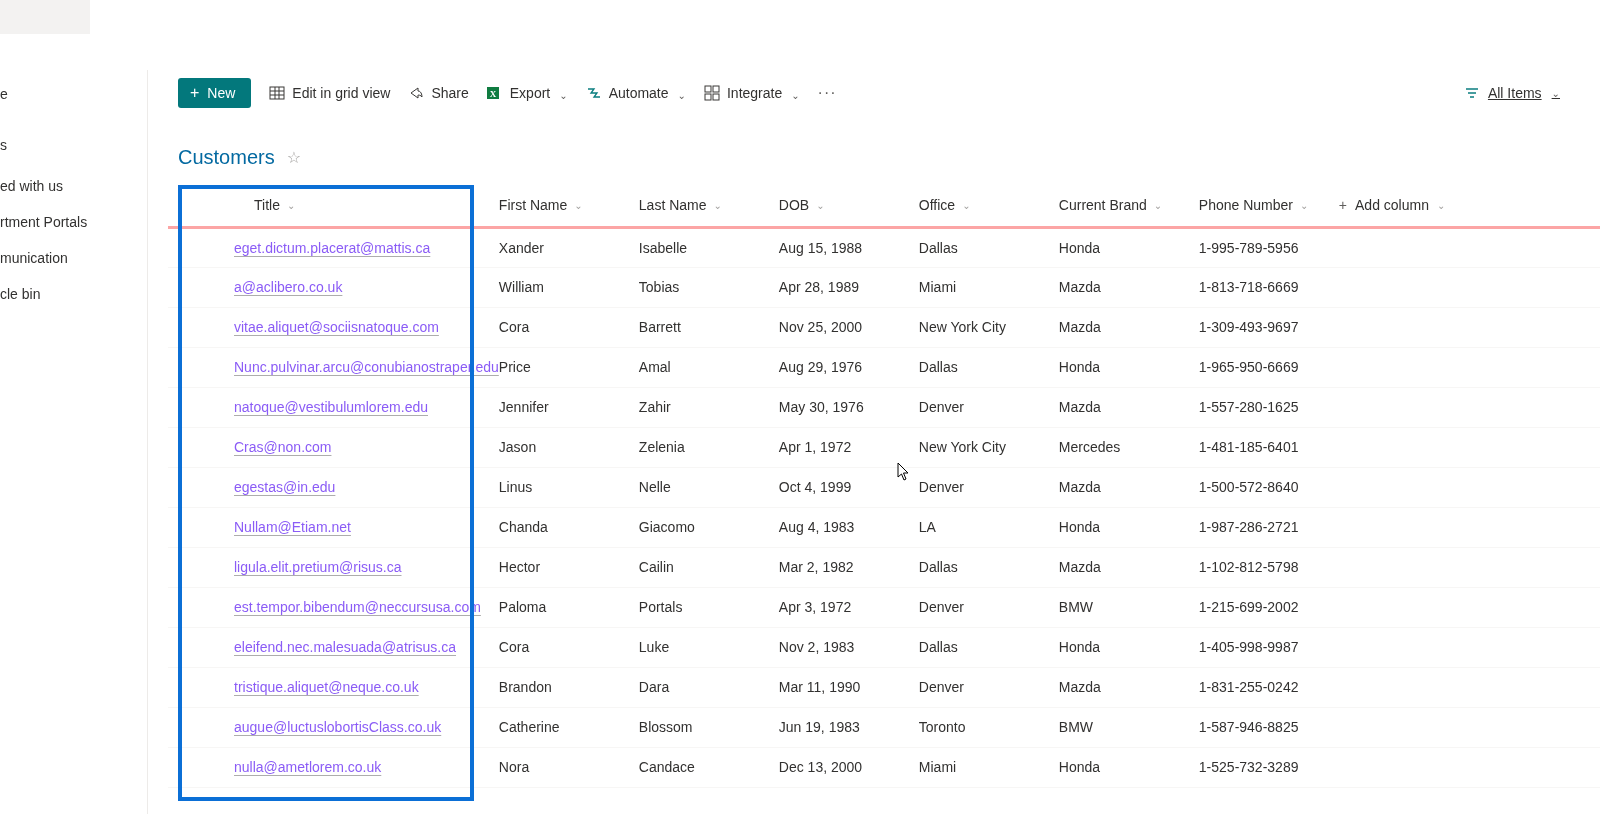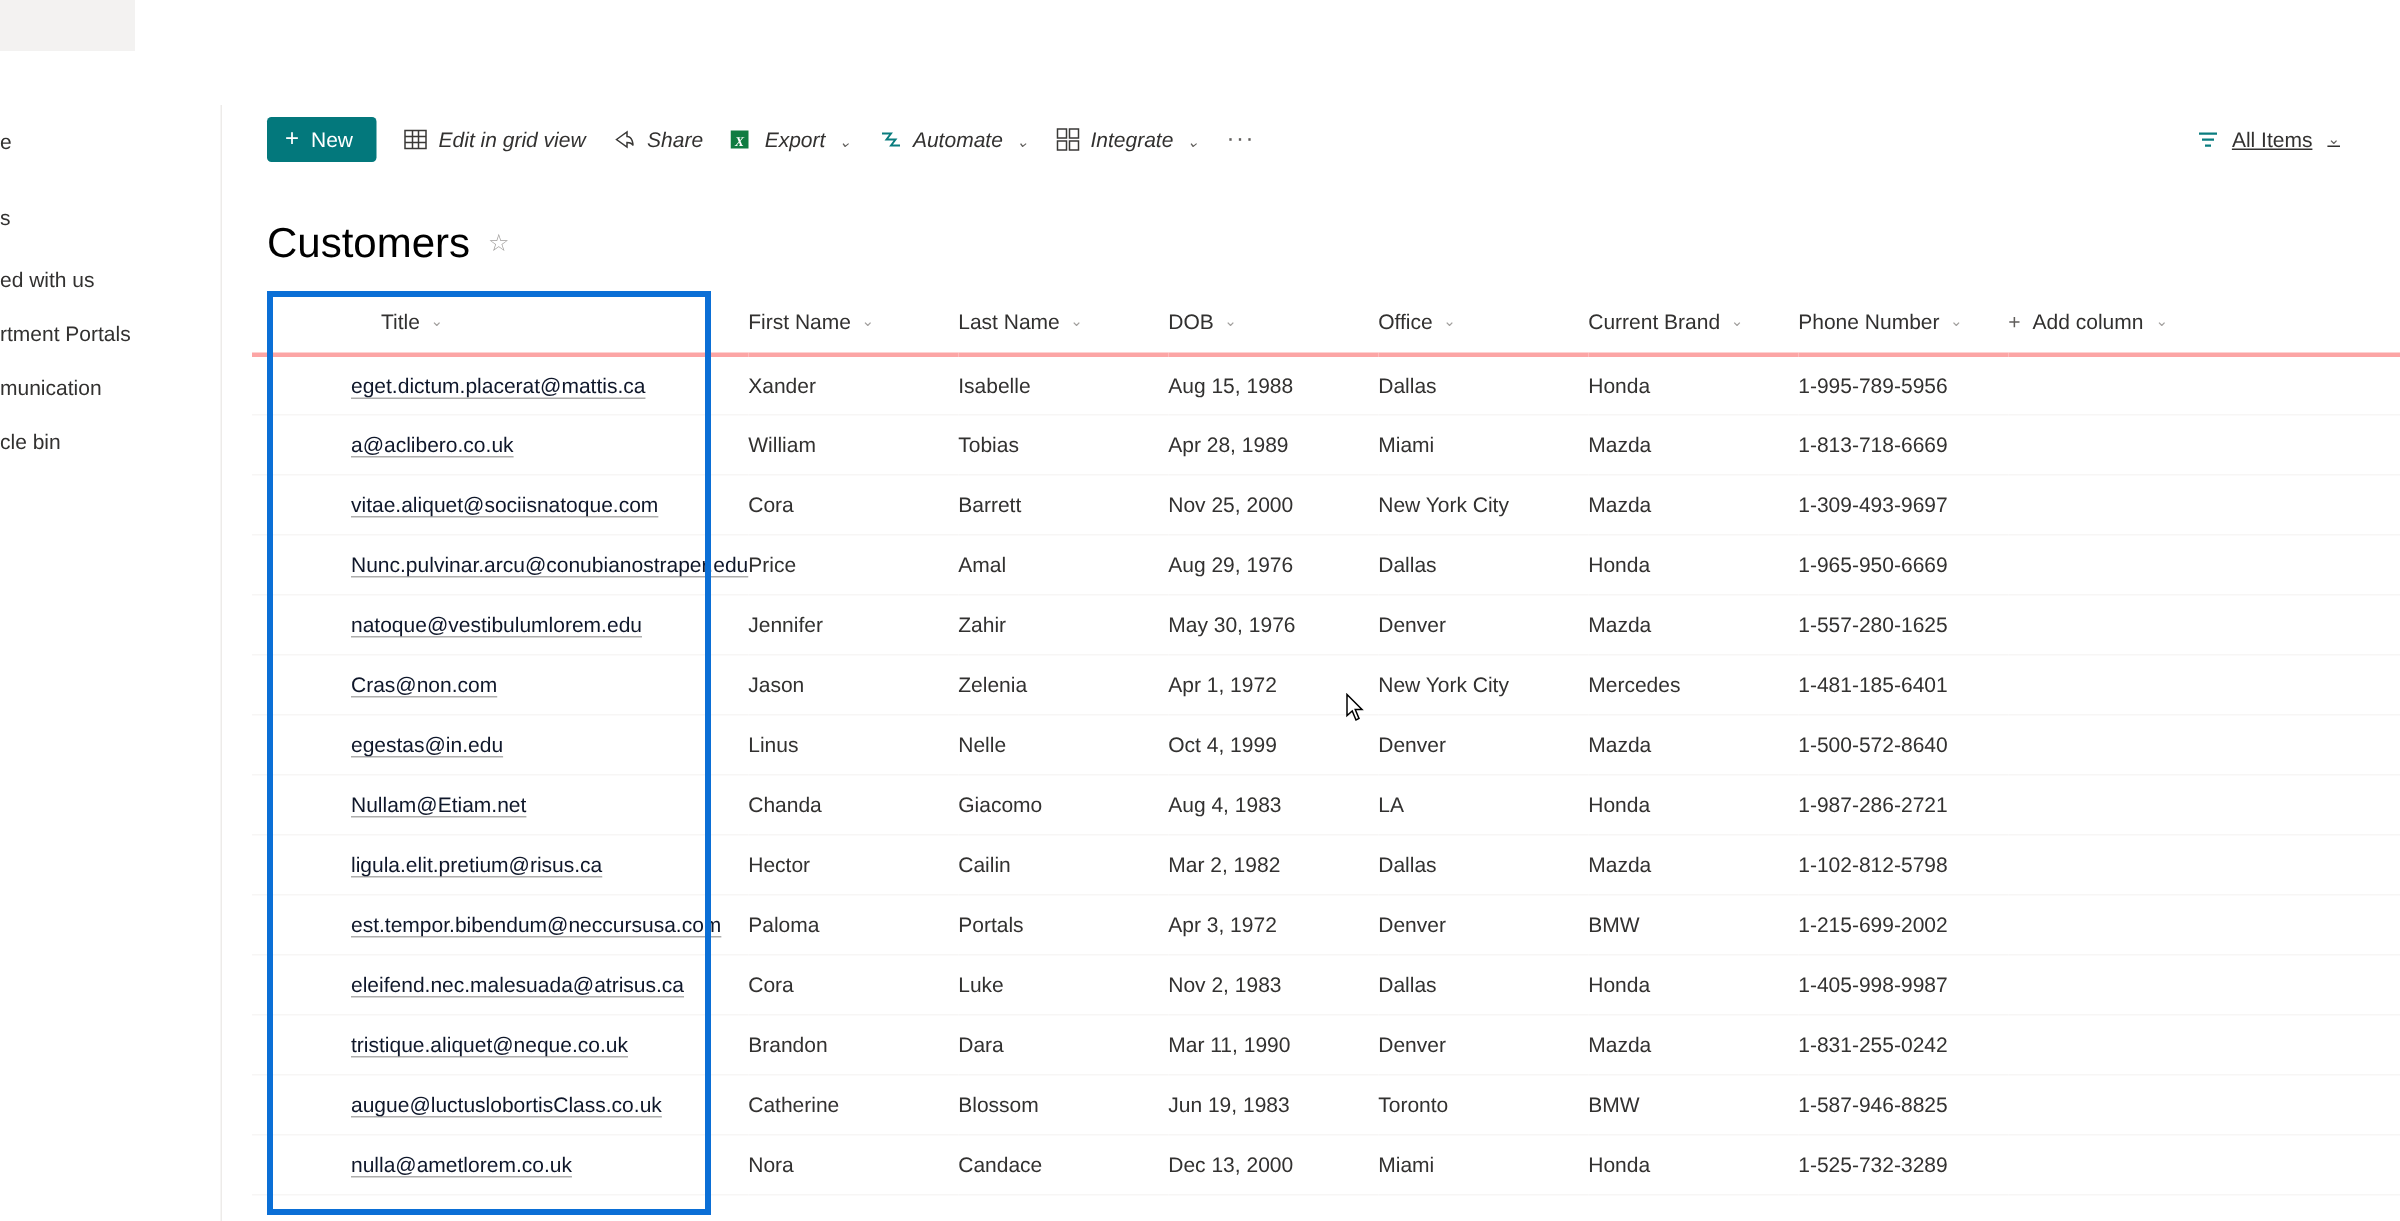--- a/index.html
+++ b/index.html
@@ -70,7 +70,6 @@
     display: flex; align-items: flex-end; gap: 7px;
     color: #323130; font-size: 14px;
     cursor: pointer;
-    font-style: italic;
   }
   .cmd-item svg { width: 16px; height: 16px; }
   .chev { font-size: 10px; color: #605e5c; margin-left: 2px;}

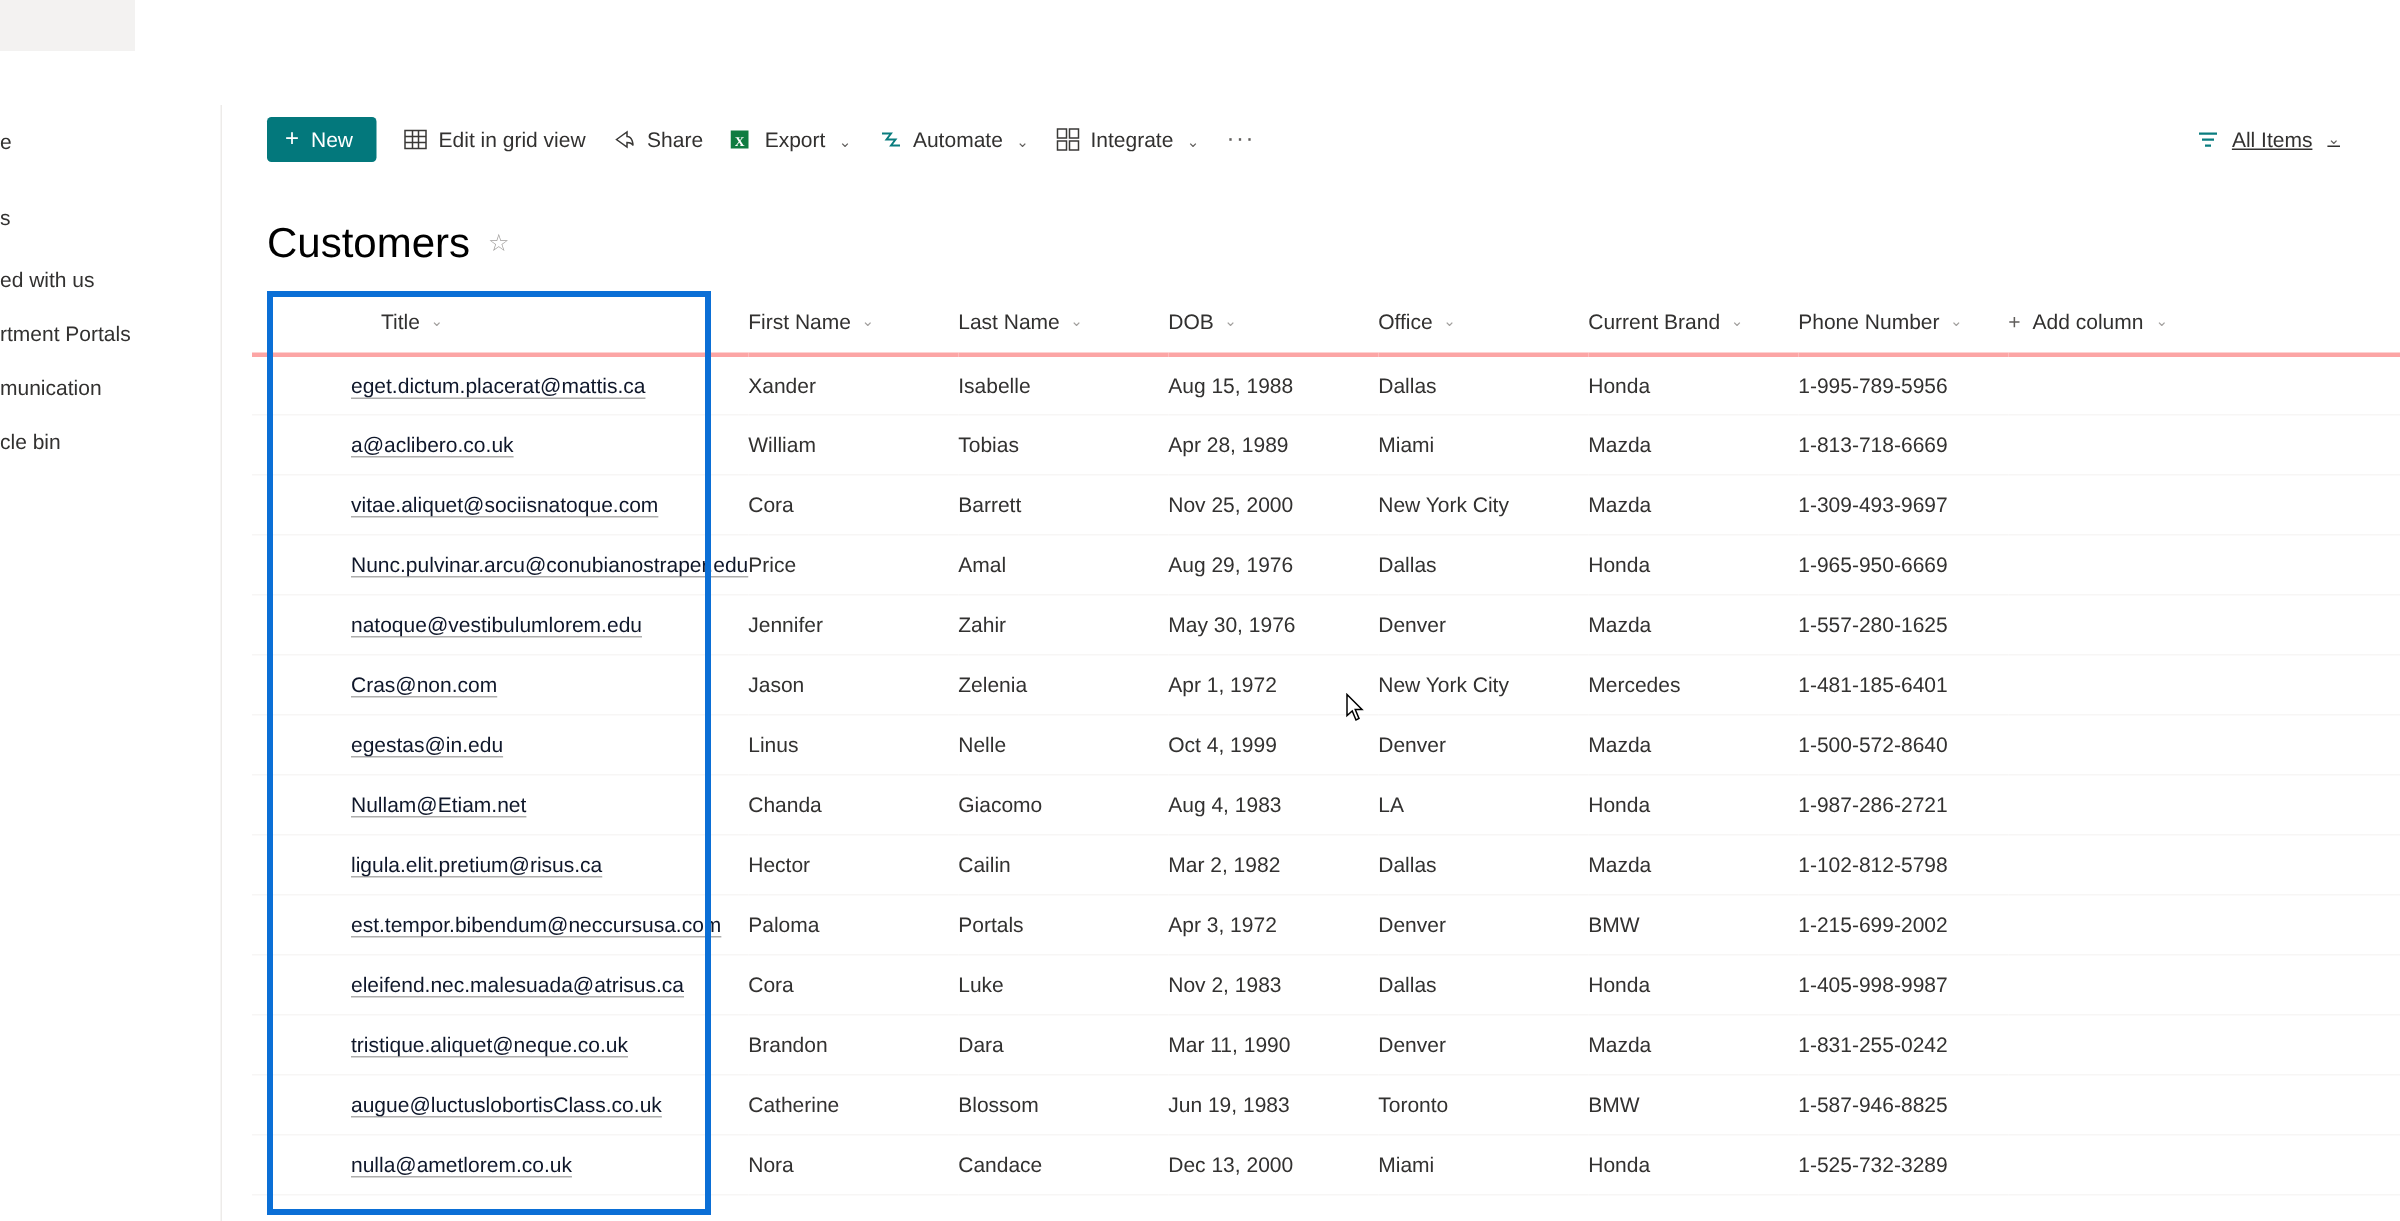--- a/index.html
+++ b/index.html
@@ -88,9 +88,9 @@
     padding: 30px 30px 8px 30px;
   }
   .list-title {
-    font-size: 28px;
+    font-size: 20px;
     font-weight: 400;
-    color: #000000;
+    color: #0369a1;
   }
   .star { color: #a19f9d; font-size: 16px; cursor: pointer; }
 

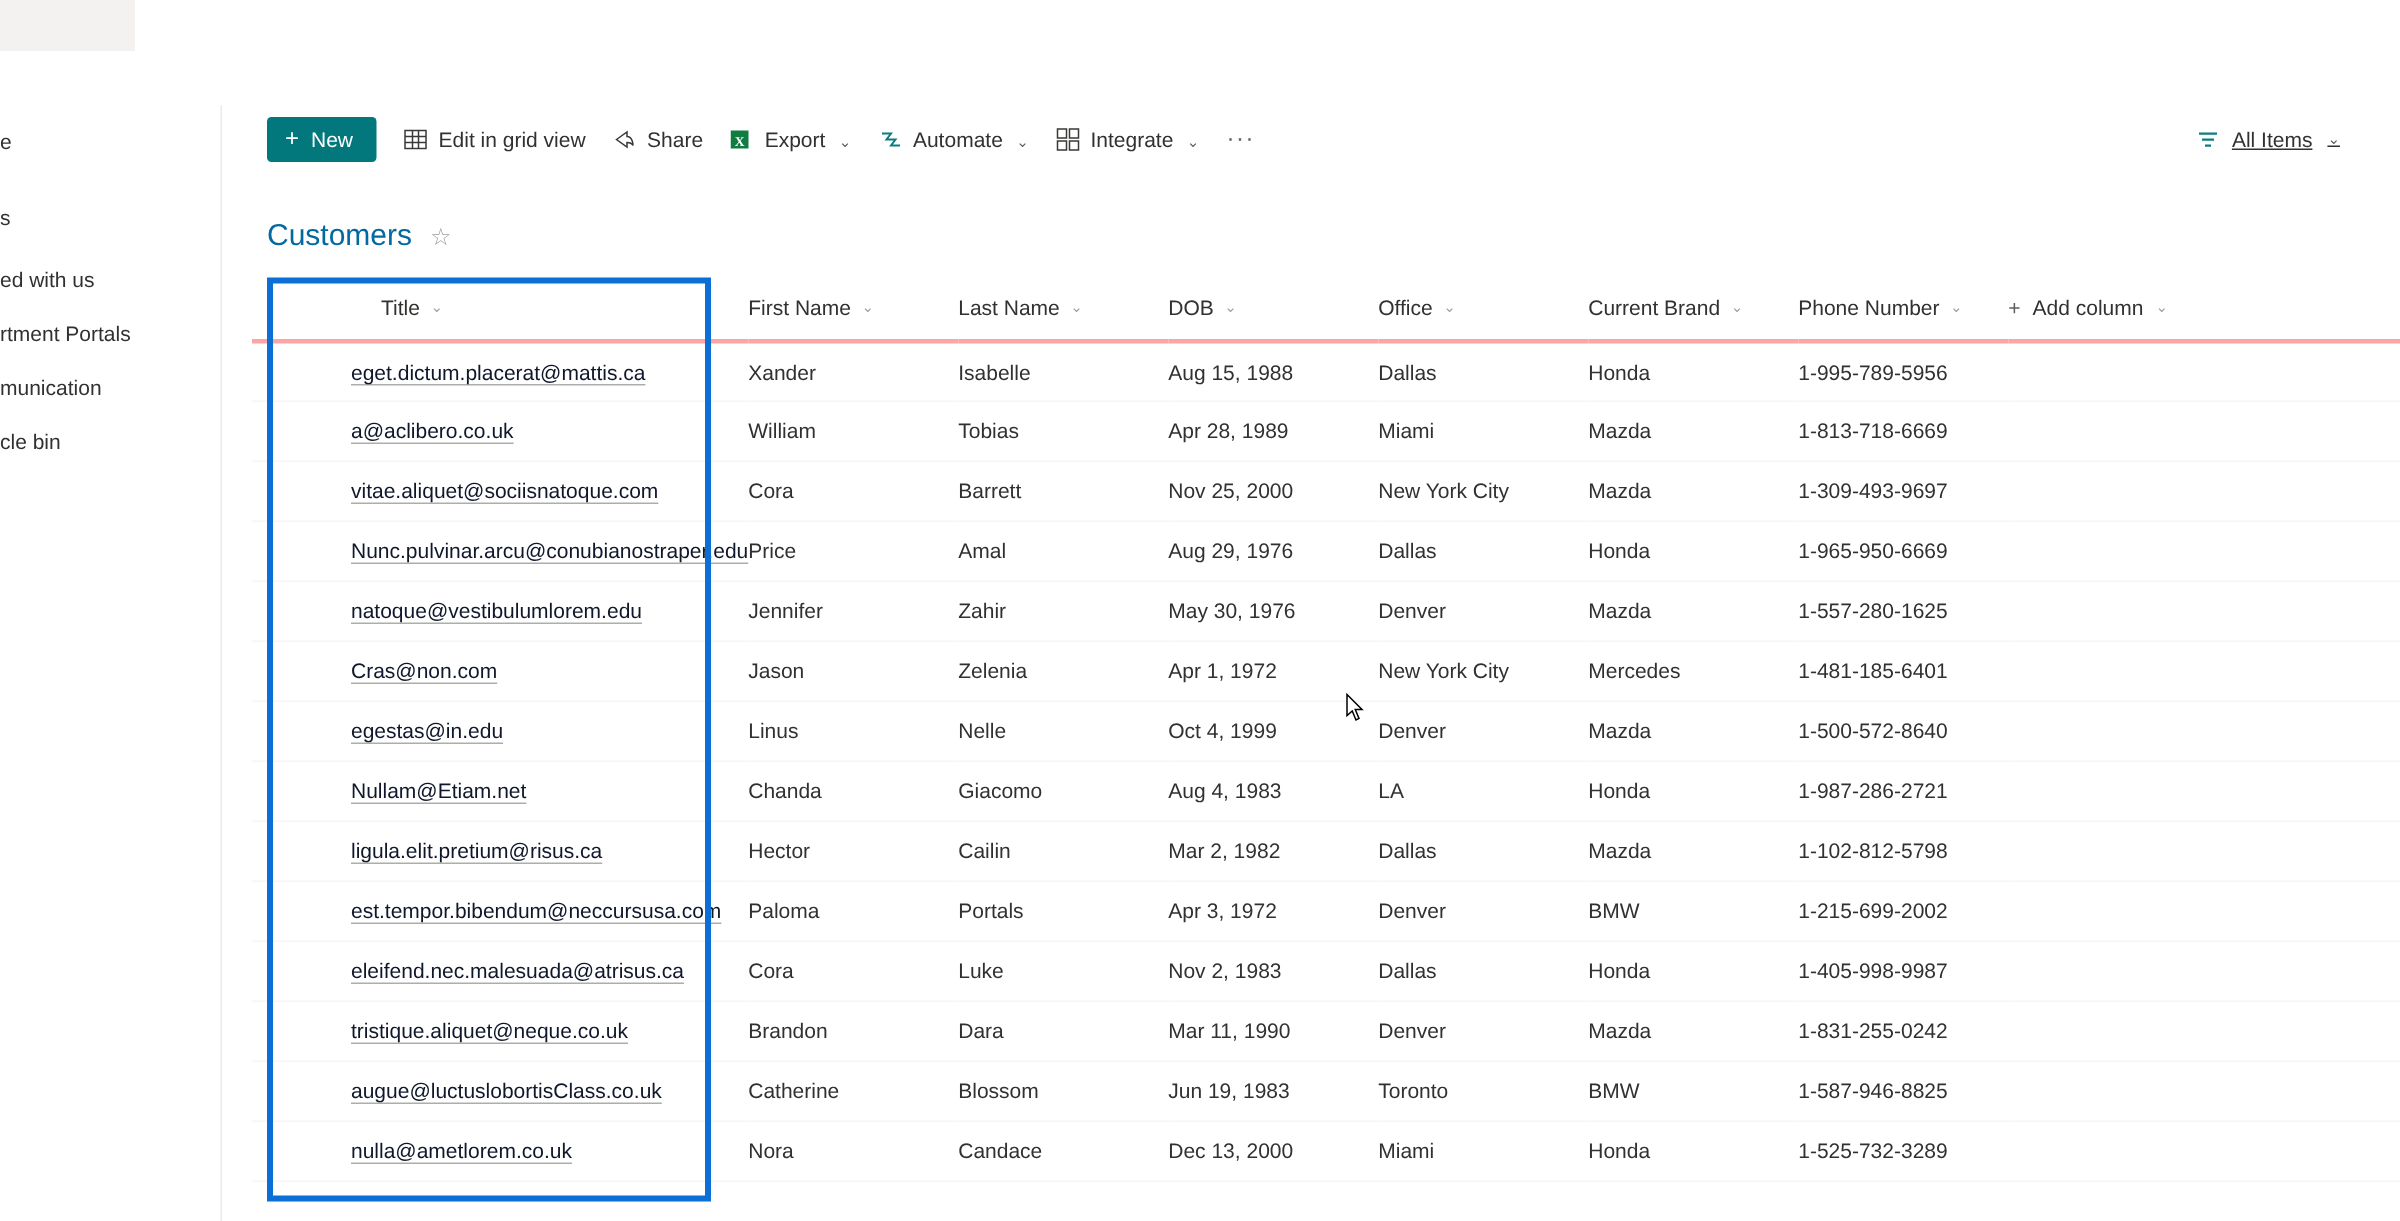--- a/index.html
+++ b/index.html
@@ -141,7 +141,7 @@
     border-bottom: 1px solid #f7f6f5;
   }
   td.title-cell { 
-    color: #0f172a; 
+    color: #8b5cf6; 
   }
   td.title-cell span { 
     text-decoration: underline; 

